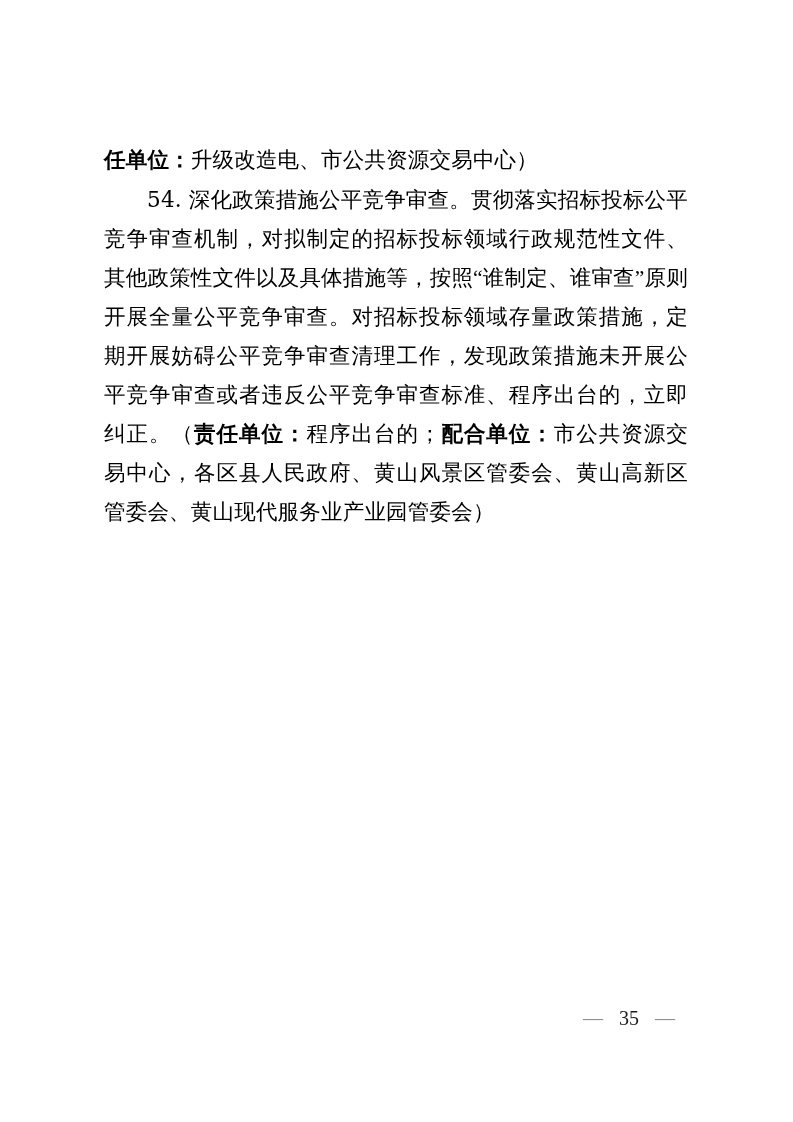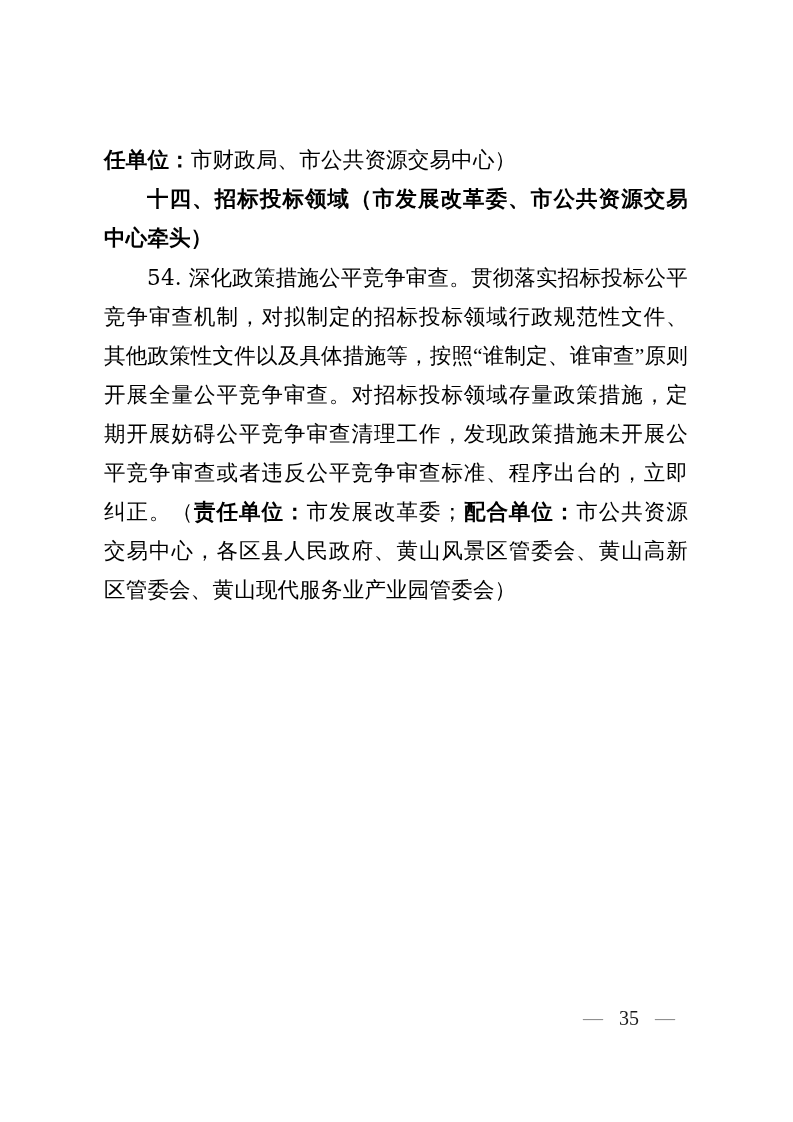--- a/index.html
+++ b/index.html
@@ -71,7 +71,7 @@
 
 <div class="page">
   <div class="content">
-    <p class="continuation"><span class="b">任单位：</span><span>市财政局、市公共资源交易中心）</span></p>
+    <p class="continuation"><span class="b">任单位：</span><span>升级改造电、市公共资源交易中心）</span></p>
     <p class="section-heading"><span>十四、招标投标领域（市发展改革委、市公共资源交易中心牵头）</span></p>
     <p class="para"><span class="lead">54. 深化政策措施公平竞争审查。</span><span>贯彻落实招标投标公平竞争审查机制，对拟制定的招标投标领域行政规范性文件、其他政策性文件以及具体措施等，按照“谁制定、谁审查”原则开展全量公平竞争审查。对招标投标领域存量政策措施，定期开展妨碍公平竞争审查清理工作，发现政策措施未开展公平竞争审查或者违反公平竞争审查标准、程序出台的，立即纠正。（</span><span class="b">责任单位：</span><span>市发展改革委；</span><span class="b">配合单位：</span><span>市公共资源交易中心，各区县人民政府、黄山风景区管委会、黄山高新区管委会、黄山现代服务业产业园管委会）</span></p>
   </div>

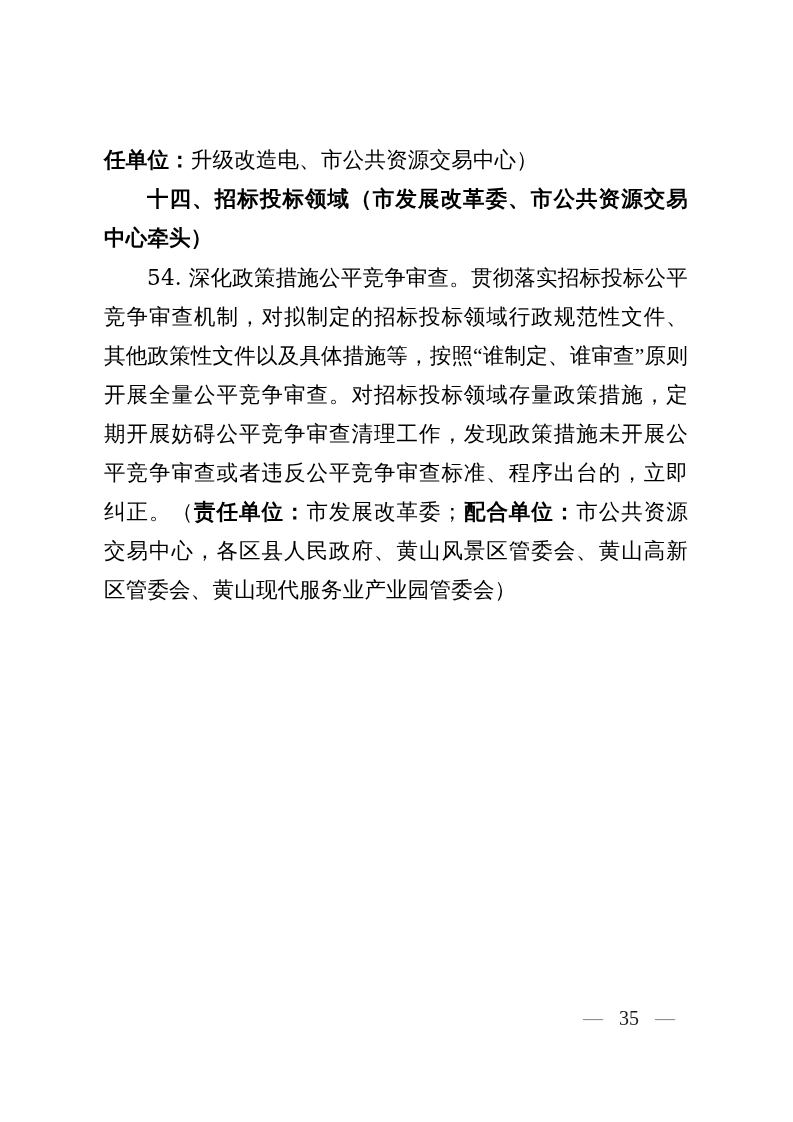--- a/index.html
+++ b/index.html
@@ -72,7 +72,6 @@
 <div class="page">
   <div class="content">
     <p class="continuation"><span class="b">任单位：</span><span>升级改造电、市公共资源交易中心）</span></p>
-    <p class="section-heading"><span>十四、招标投标领域（市发展改革委、市公共资源交易中心牵头）</span></p>
     <p class="para"><span class="lead">54. 深化政策措施公平竞争审查。</span><span>贯彻落实招标投标公平竞争审查机制，对拟制定的招标投标领域行政规范性文件、其他政策性文件以及具体措施等，按照“谁制定、谁审查”原则开展全量公平竞争审查。对招标投标领域存量政策措施，定期开展妨碍公平竞争审查清理工作，发现政策措施未开展公平竞争审查或者违反公平竞争审查标准、程序出台的，立即纠正。（</span><span class="b">责任单位：</span><span>市发展改革委；</span><span class="b">配合单位：</span><span>市公共资源交易中心，各区县人民政府、黄山风景区管委会、黄山高新区管委会、黄山现代服务业产业园管委会）</span></p>
   </div>
 

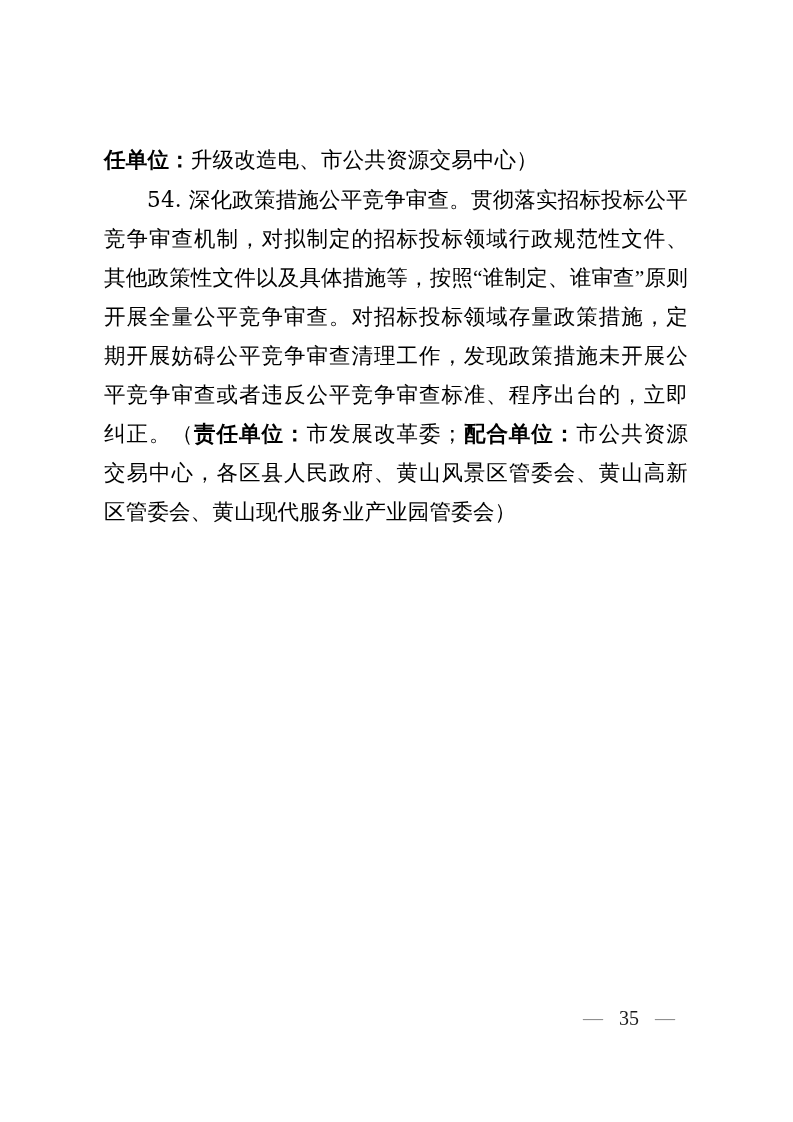--- a/index.html
+++ b/index.html
@@ -72,7 +72,7 @@
 <div class="page">
   <div class="content">
     <p class="continuation"><span class="b">任单位：</span><span>升级改造电、市公共资源交易中心）</span></p>
-    <p class="para"><span class="lead">54. 深化政策措施公平竞争审查。</span><span>贯彻落实招标投标公平竞争审查机制，对拟制定的招标投标领域行政规范性文件、其他政策性文件以及具体措施等，按照“谁制定、谁审查”原则开展全量公平竞争审查。对招标投标领域存量政策措施，定期开展妨碍公平竞争审查清理工作，发现政策措施未开展公平竞争审查或者违反公平竞争审查标准、程序出台的，立即纠正。（</span><span class="b">责任单位：</span><span>市发展改革委；</span><span class="b">配合单位：</span><span>市公共资源交易中心，各区县人民政府、黄山风景区管委会、黄山高新区管委会、黄山现代服务业产业园管委会）</span></p>
+    <p class="para"><span class="lead">54. 深化政策措施公平竞争审查。</span><span>贯彻落实招标投标公平竞争审查机制，对拟制定的招标投标领域行政规范性文件、其他政策性文件以及具体措施等，按照“谁制定、谁审查”原则开展全量公平竞争审查。对招标投标领域存量政策措施，定期开展妨碍公平竞争审查清理工作，发现政策措施未开展公平竞争审查或者违反公平竞争审查标准、程序出台的，立即纠正。（</span><span class="b">责任单位：</span><span>程序出台的；</span><span class="b">配合单位：</span><span>市公共资源交易中心，各区县人民政府、黄山风景区管委会、黄山高新区管委会、黄山现代服务业产业园管委会）</span></p>
   </div>
 
   <div class="footer">

